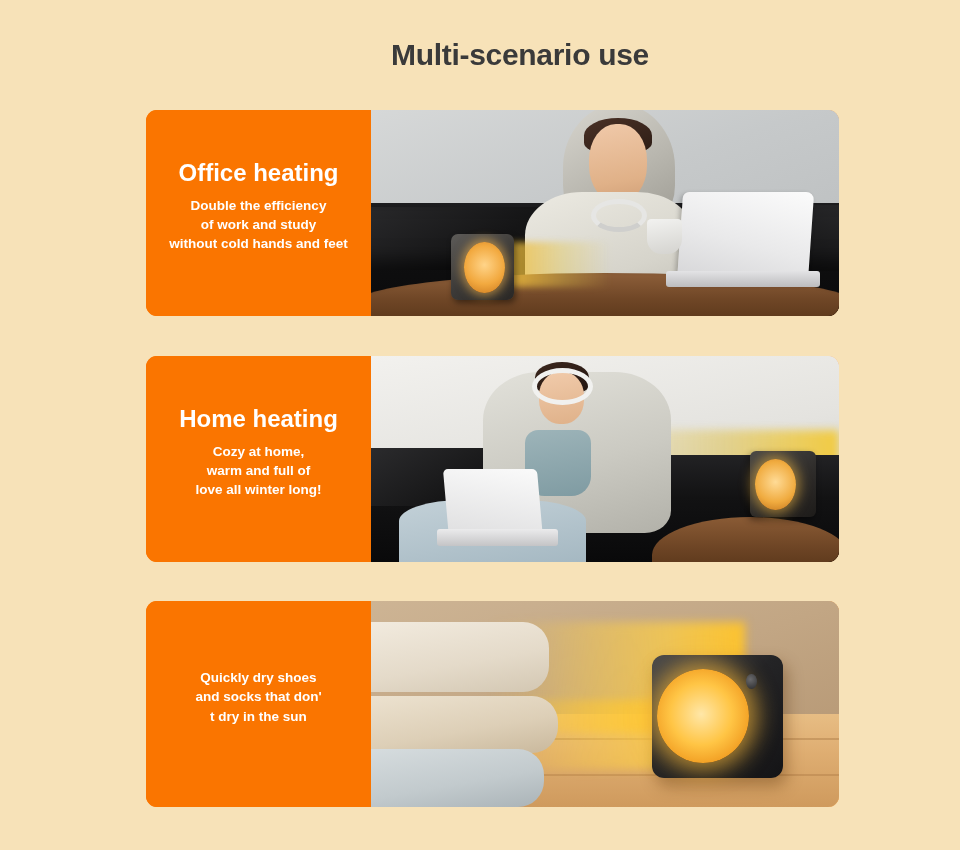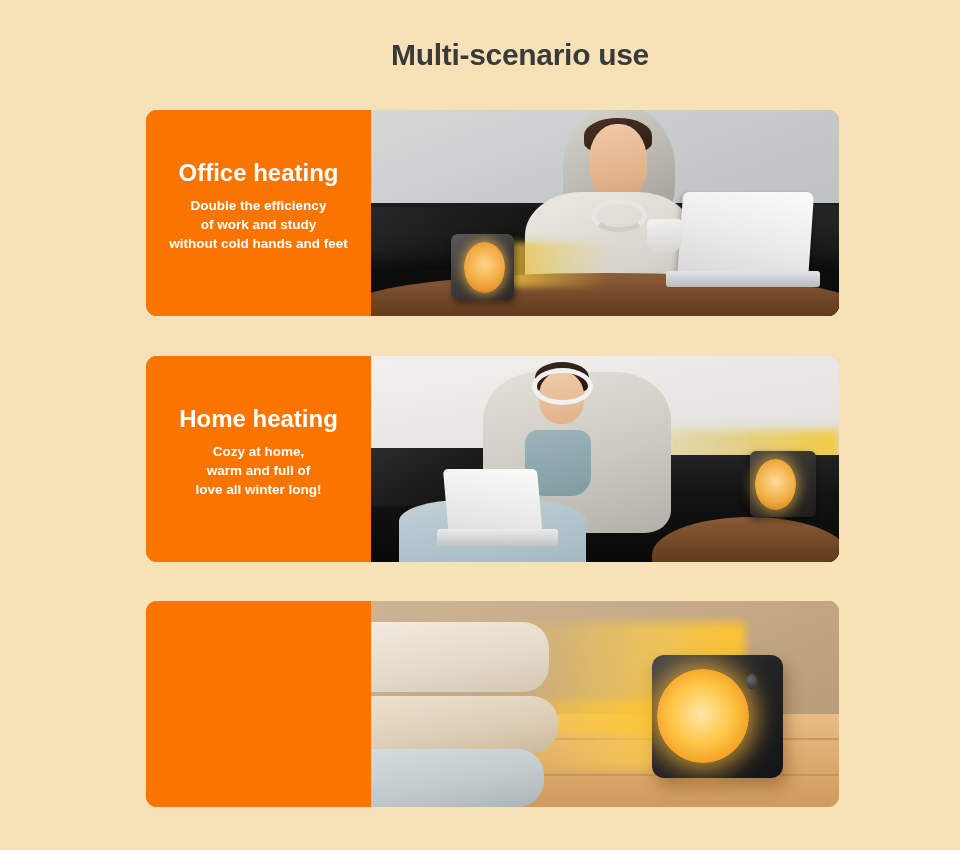--- a/index.html
+++ b/index.html
@@ -372,6 +372,9 @@
 
   <div class="card" id="card-2">
     <div class="card-text">
+      <div class="card-desc">Quickly dry shoes
+and socks that don'
+t dry in the sun</div>
     </div>
     <div class="card-photo ph3">
       <div class="wall"></div>

